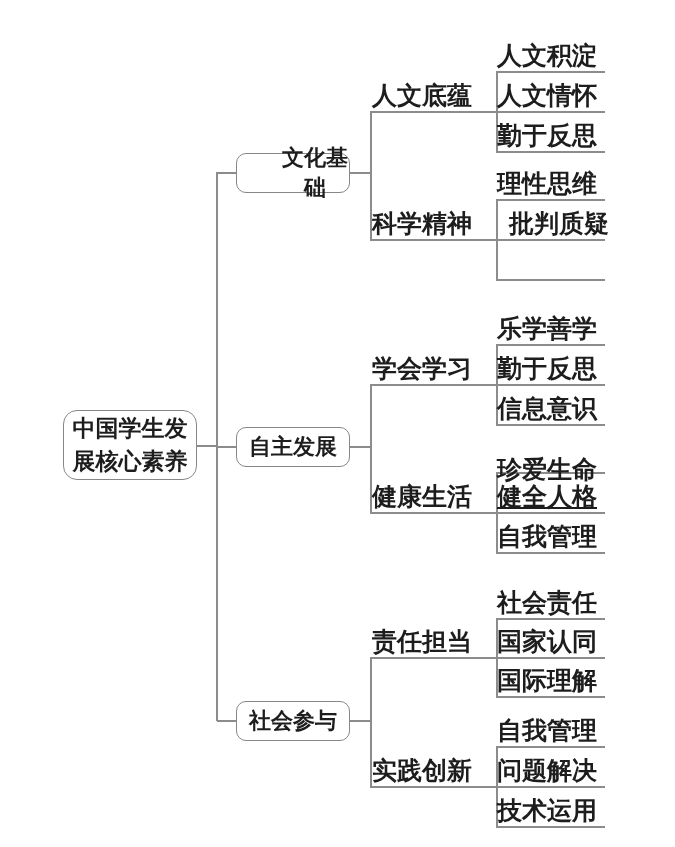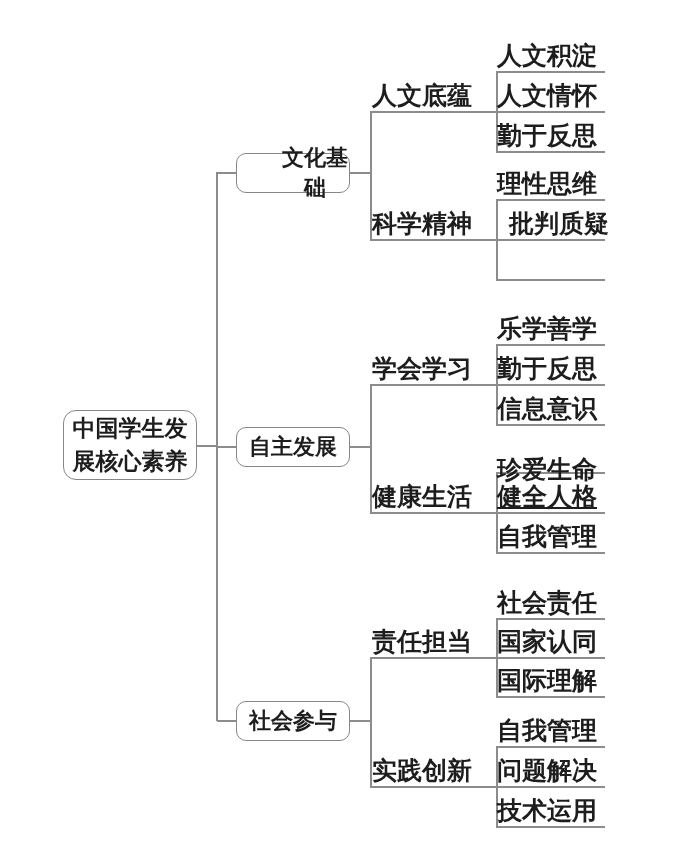--- a/index.html
+++ b/index.html
@@ -31,7 +31,7 @@
 
 <div class="canvas">
 
-  <div class="box root-box" style="left:63px;top:410px;width:134px;height:70px;">中国学生发展核心素养</div>
+  <div class="box root-box" style="left:63px;top:410px;width:134px;height:70px;border-radius:14px;">中国学生发展核心素养</div>
   <div class="hline" style="left:196px;top:445px;width:21px;"></div>
   <div class="vline" style="left:216px;top:172px;height:549px;"></div>
 

